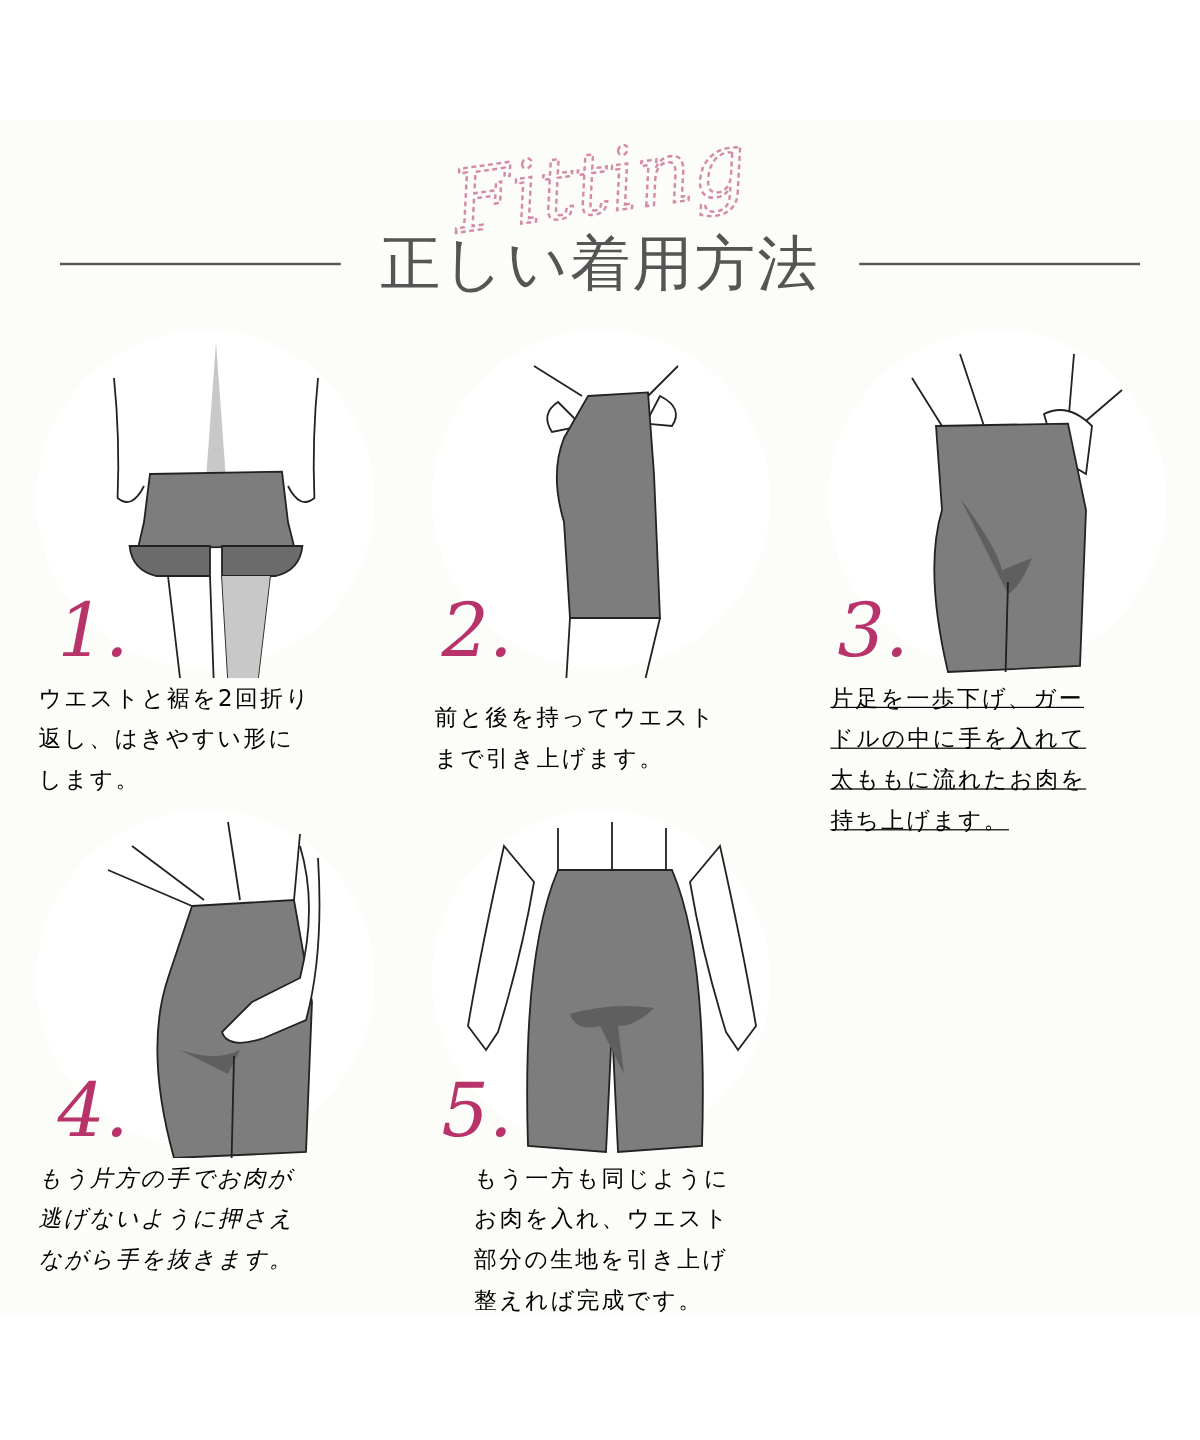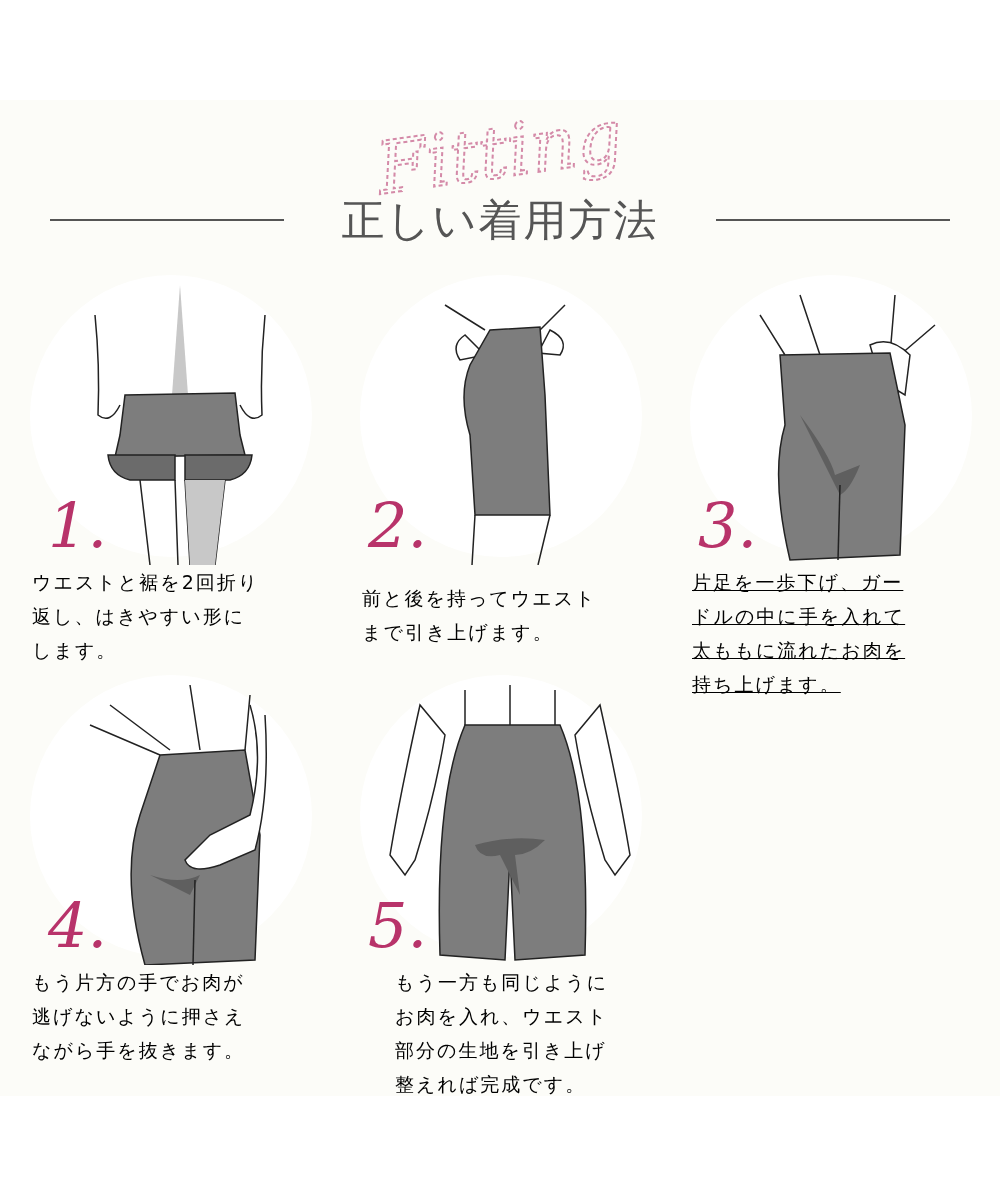--- a/index.html
+++ b/index.html
@@ -20,7 +20,7 @@
     .rule.right { left: 716px; width: 234px; }
     .heading {
       position: absolute; left: 284px; top: 190px; width: 432px; text-align: center;
-      font-family: "DejaVu Serif", serif; font-size: 43px; color: #555555;
+      font-family: "DejaVu Serif", serif; font-size: 50px; color: #555555;
       letter-spacing: 2px; line-height: 60px;
     }
     .step { position: absolute; width: 330px; height: 420px; }

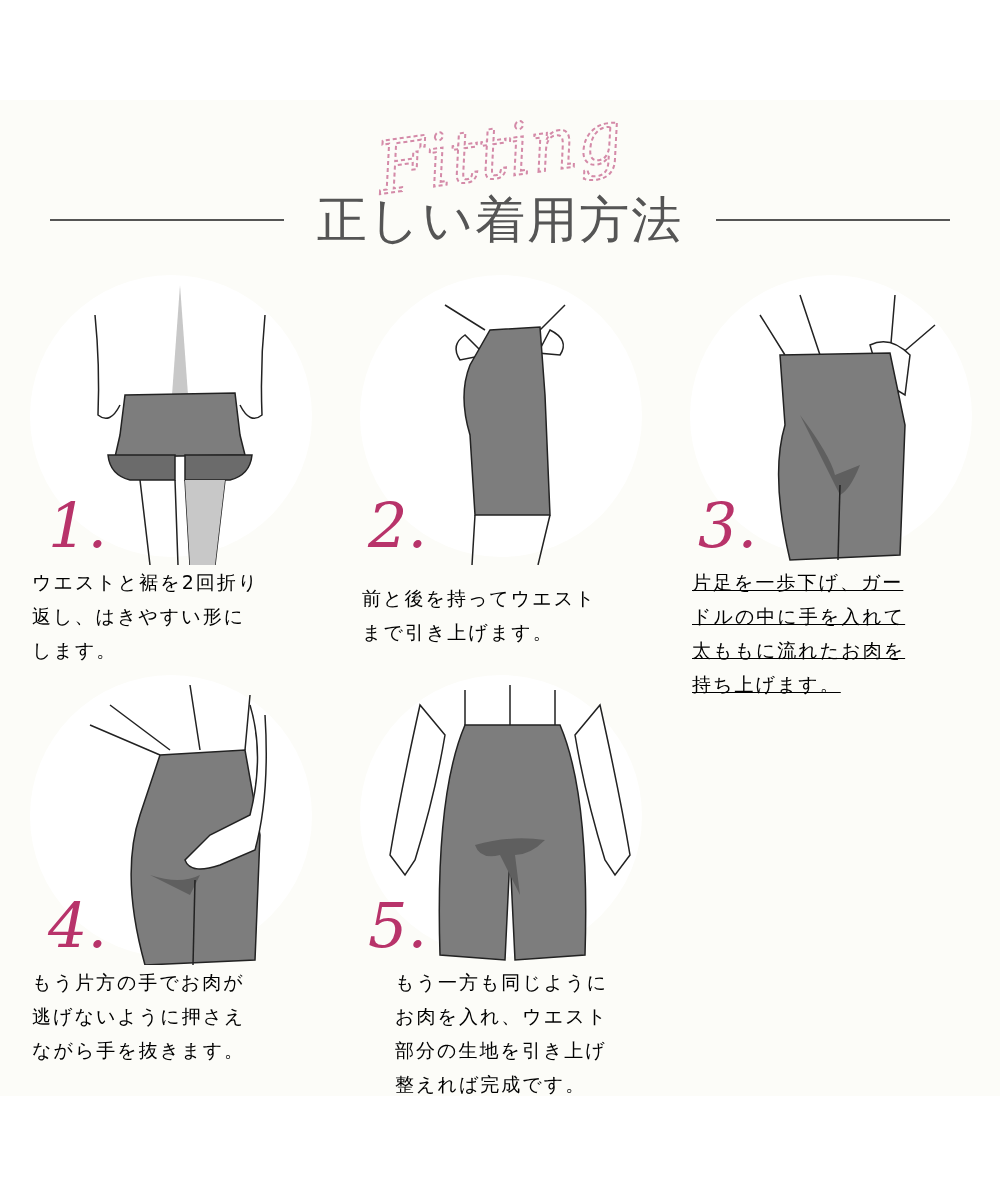--- a/index.html
+++ b/index.html
@@ -109,7 +109,7 @@
     <path d="M115 205 L113 290" stroke="#222" stroke-width="1.5"></path>
   </svg>
   <div class="num" style="left:28px; top:230px;">4.</div>
-  <div class="desc" style="left:12px; top:300px; width:300px;">もう片方の手でお肉が
+  <div class="desc" style="left:12px; top:300px; width:300px;font-style:italic;">もう片方の手でお肉が
 逃げないように押さえ
 ながら手を抜きます。</div>
 </div>

